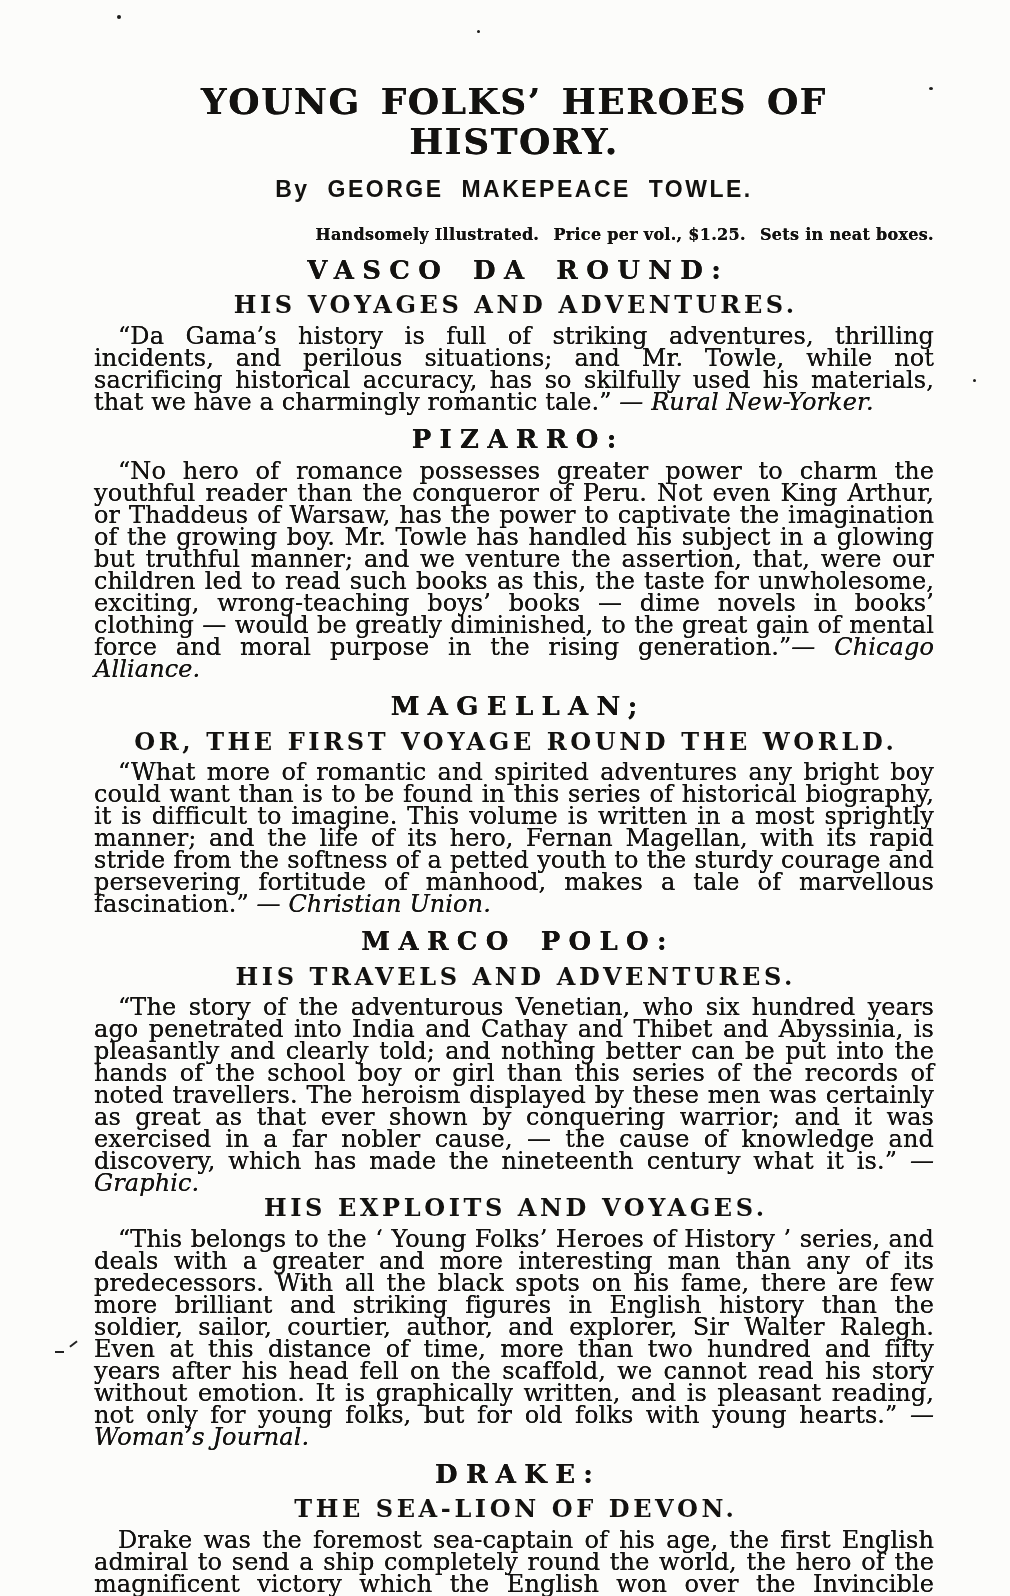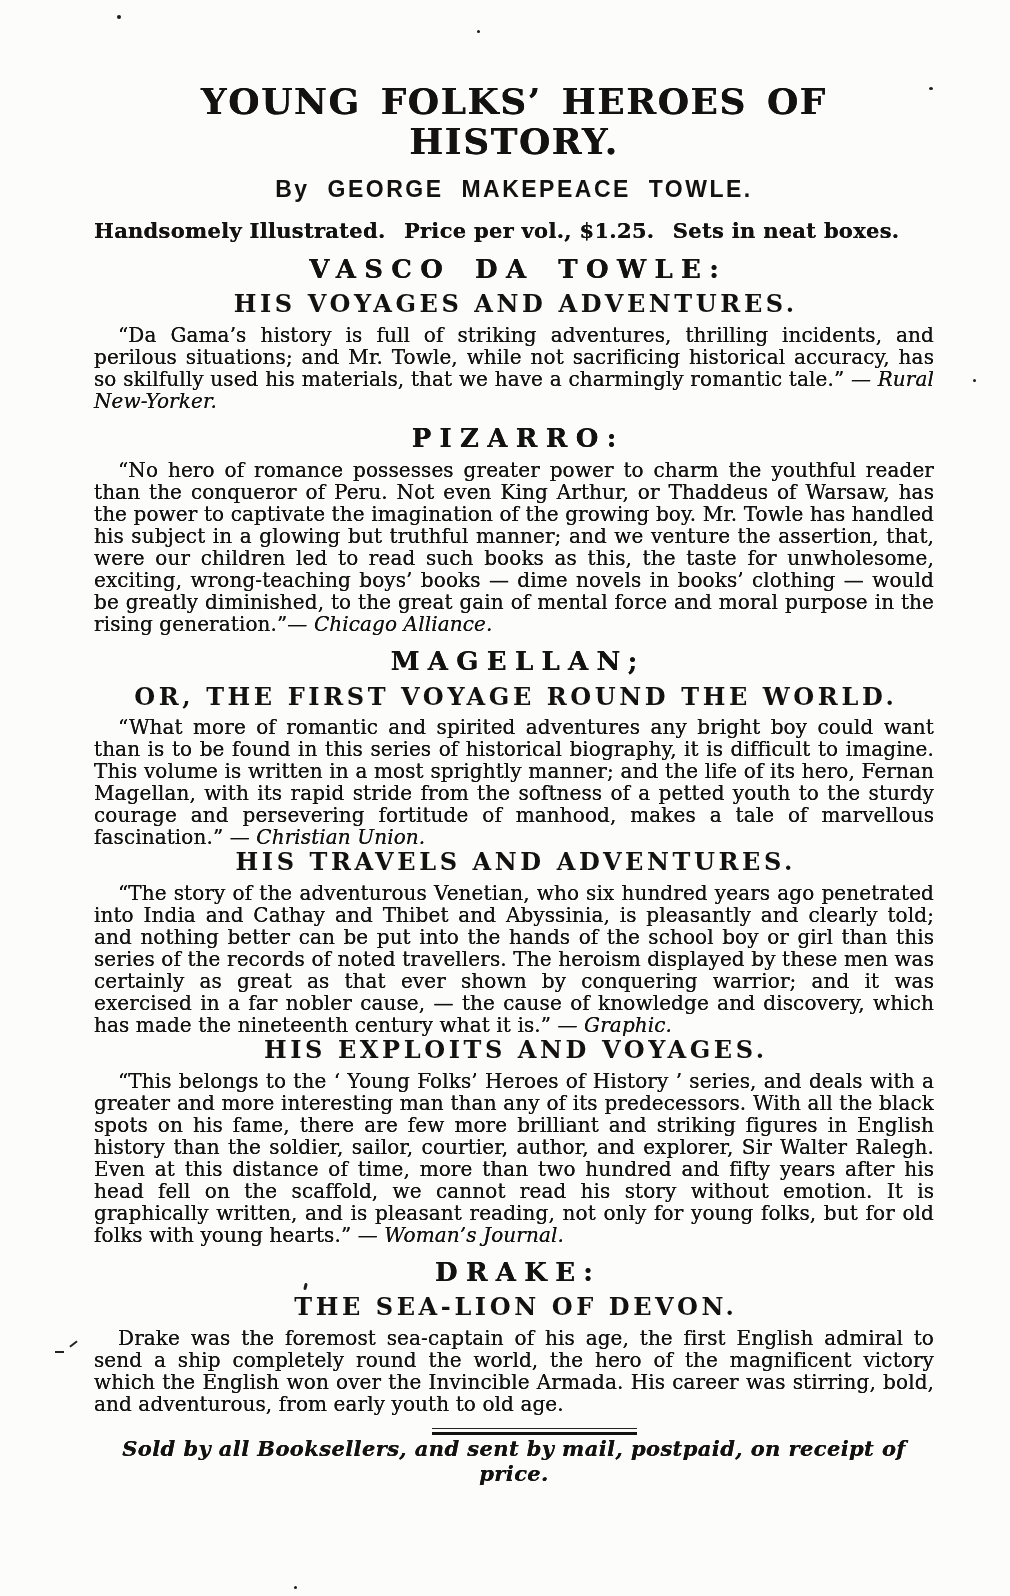--- a/index.html
+++ b/index.html
@@ -27,9 +27,9 @@
     margin-top:15px;
   }
   .tagline{
-    font-size:21px;font-weight:bold;text-align:left;
+    font-size:16px;font-weight:bold;text-align:right;
     letter-spacing:0.3px;
-    margin-top:15px;
+    margin-top:22px;
     text-shadow:0 0 0.5px currentColor;
   }
   .book-section h2{

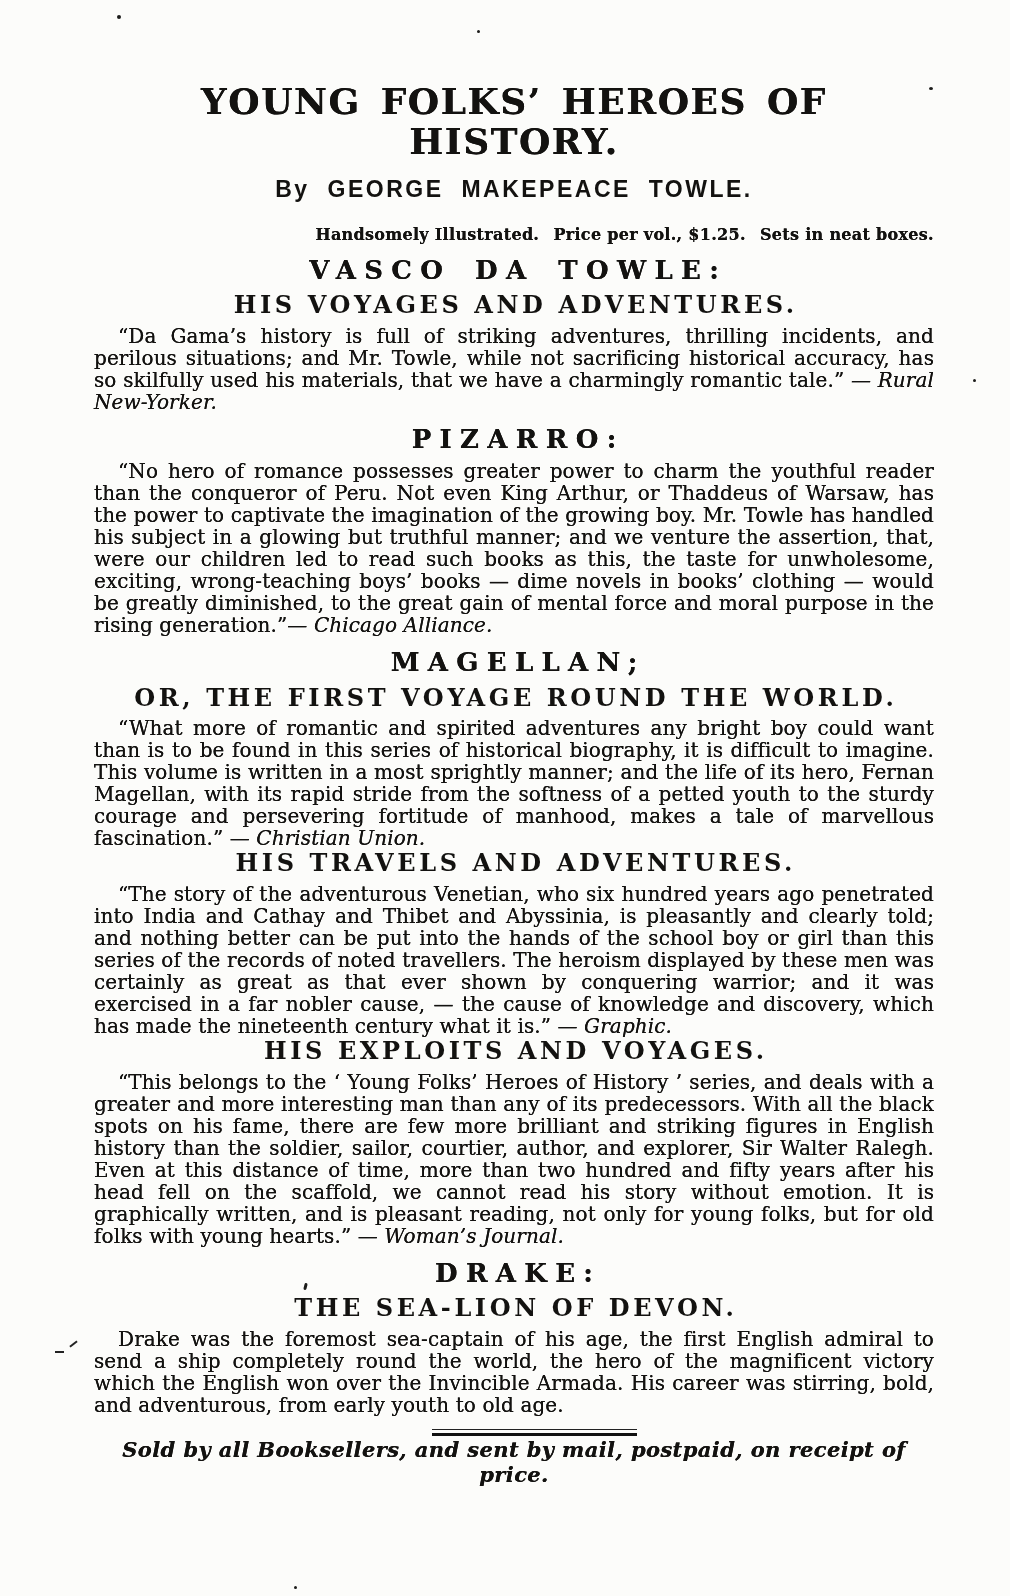--- a/index.html
+++ b/index.html
@@ -83,7 +83,7 @@
   <div class="tagline">Handsomely Illustrated.  Price per vol., $1.25.  Sets in neat boxes.</div>
 
   <section class="book-section">
-    <h2>VASCO DA TOWLE:</h2>
+    <h2>VASCO DA ROUND:</h2>
     <h3>HIS VOYAGES AND ADVENTURES.</h3>
     <p><span>“Da Gama’s history is full of striking adventures, thrilling incidents, and perilous situations; and Mr. Towle, while not sacrificing historical accuracy, has so skilfully used his materials, that we have a charmingly romantic tale.”</span> <span class="attr">— Rural New-Yorker.</span></p>
   </section>

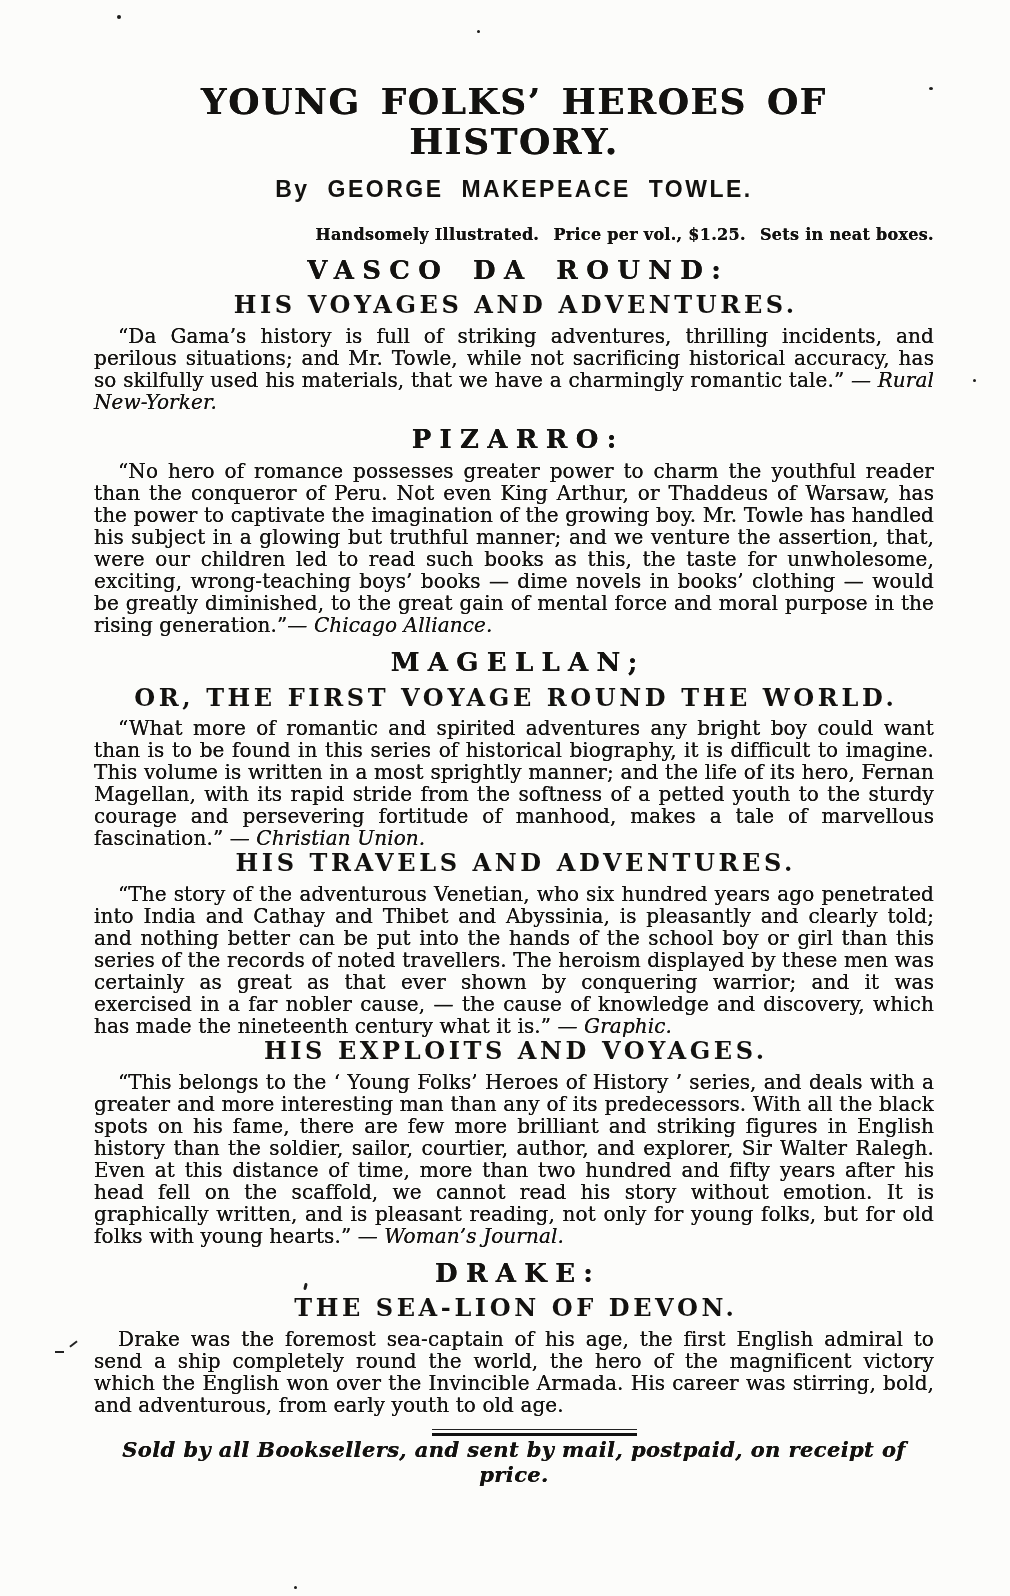--- a/index.html
+++ b/index.html
@@ -44,7 +44,7 @@
     margin:0 0 5px 0;line-height:1.2;
   }
   .book-section p{
-    font-size:20px;line-height:22px;
+    font-size:24px;line-height:22px;
     text-align:justify;text-indent:24px;
     margin:0;letter-spacing:0.1px;
     text-shadow:0 0 0.45px currentColor;

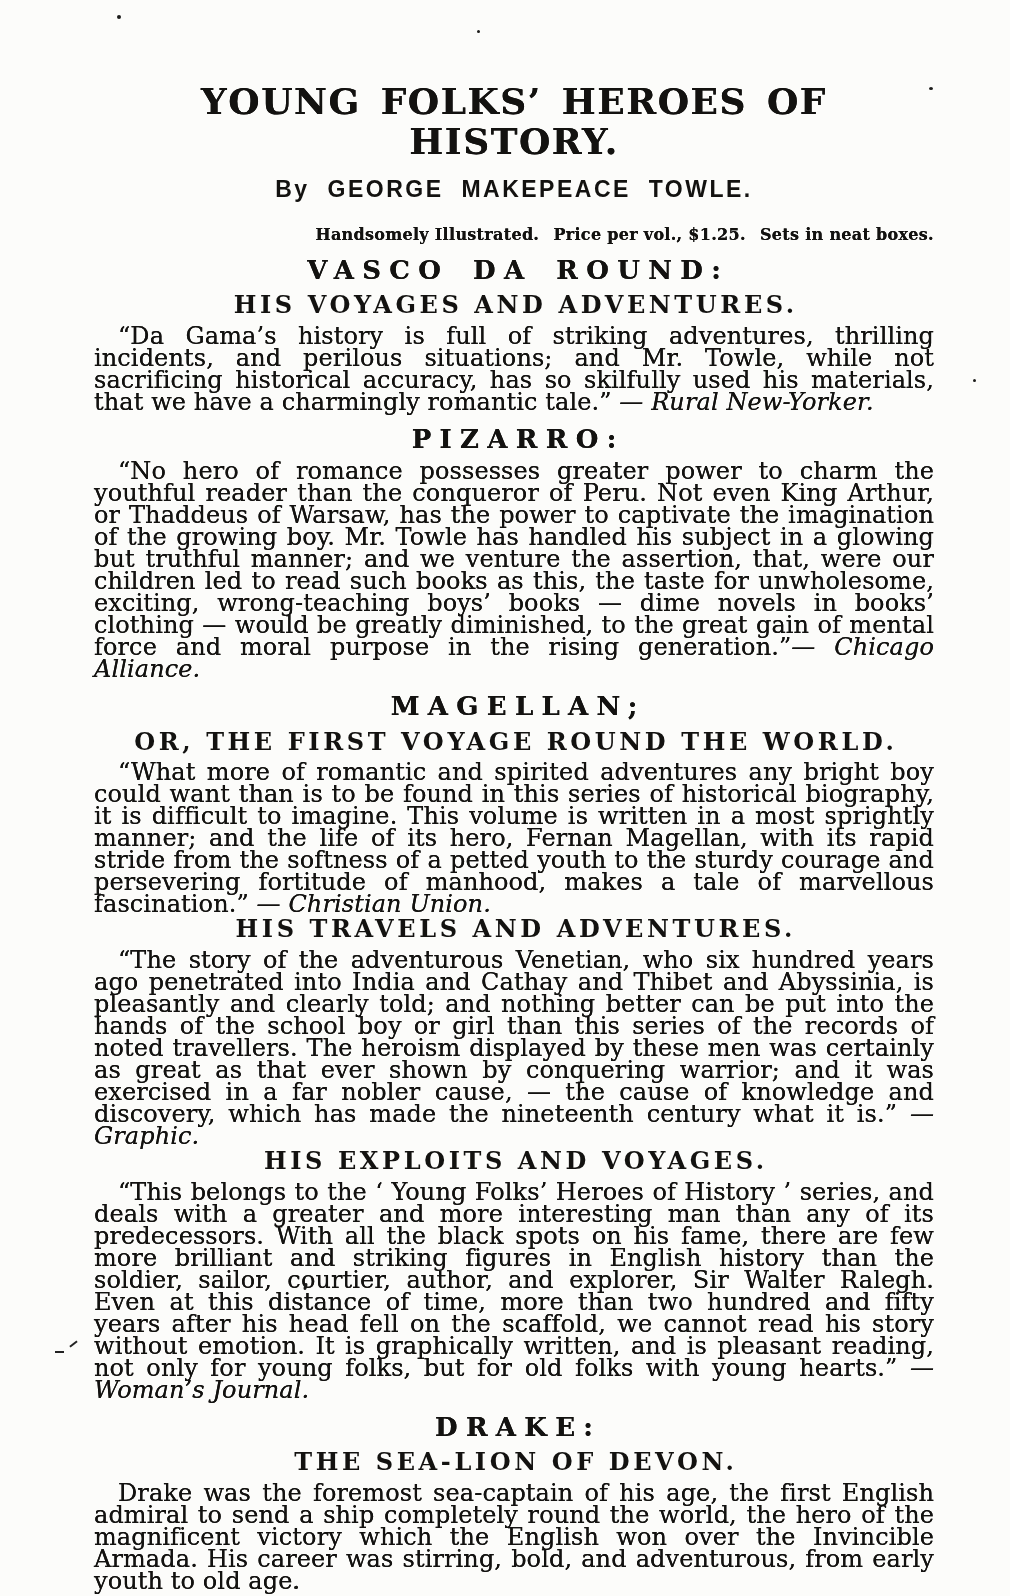--- a/index.html
+++ b/index.html
@@ -100,6 +100,7 @@
   </section>
 
   <section class="book-section">
+    <h2>MARCO POLO:</h2>
     <h3>HIS TRAVELS AND ADVENTURES.</h3>
     <p><span>“The story of the adventurous Venetian, who six hundred years ago penetrated into India and Cathay and Thibet and Abyssinia, is pleasantly and clearly told; and nothing better can be put into the hands of the school boy or girl than this series of the records of noted travellers. The heroism displayed by these men was certainly as great as that ever shown by conquering warrior; and it was exercised in a far nobler cause, — the cause of knowledge and discovery, which has made the nineteenth century what it is.”</span> <span class="attr">— Graphic.</span></p>
   </section>

